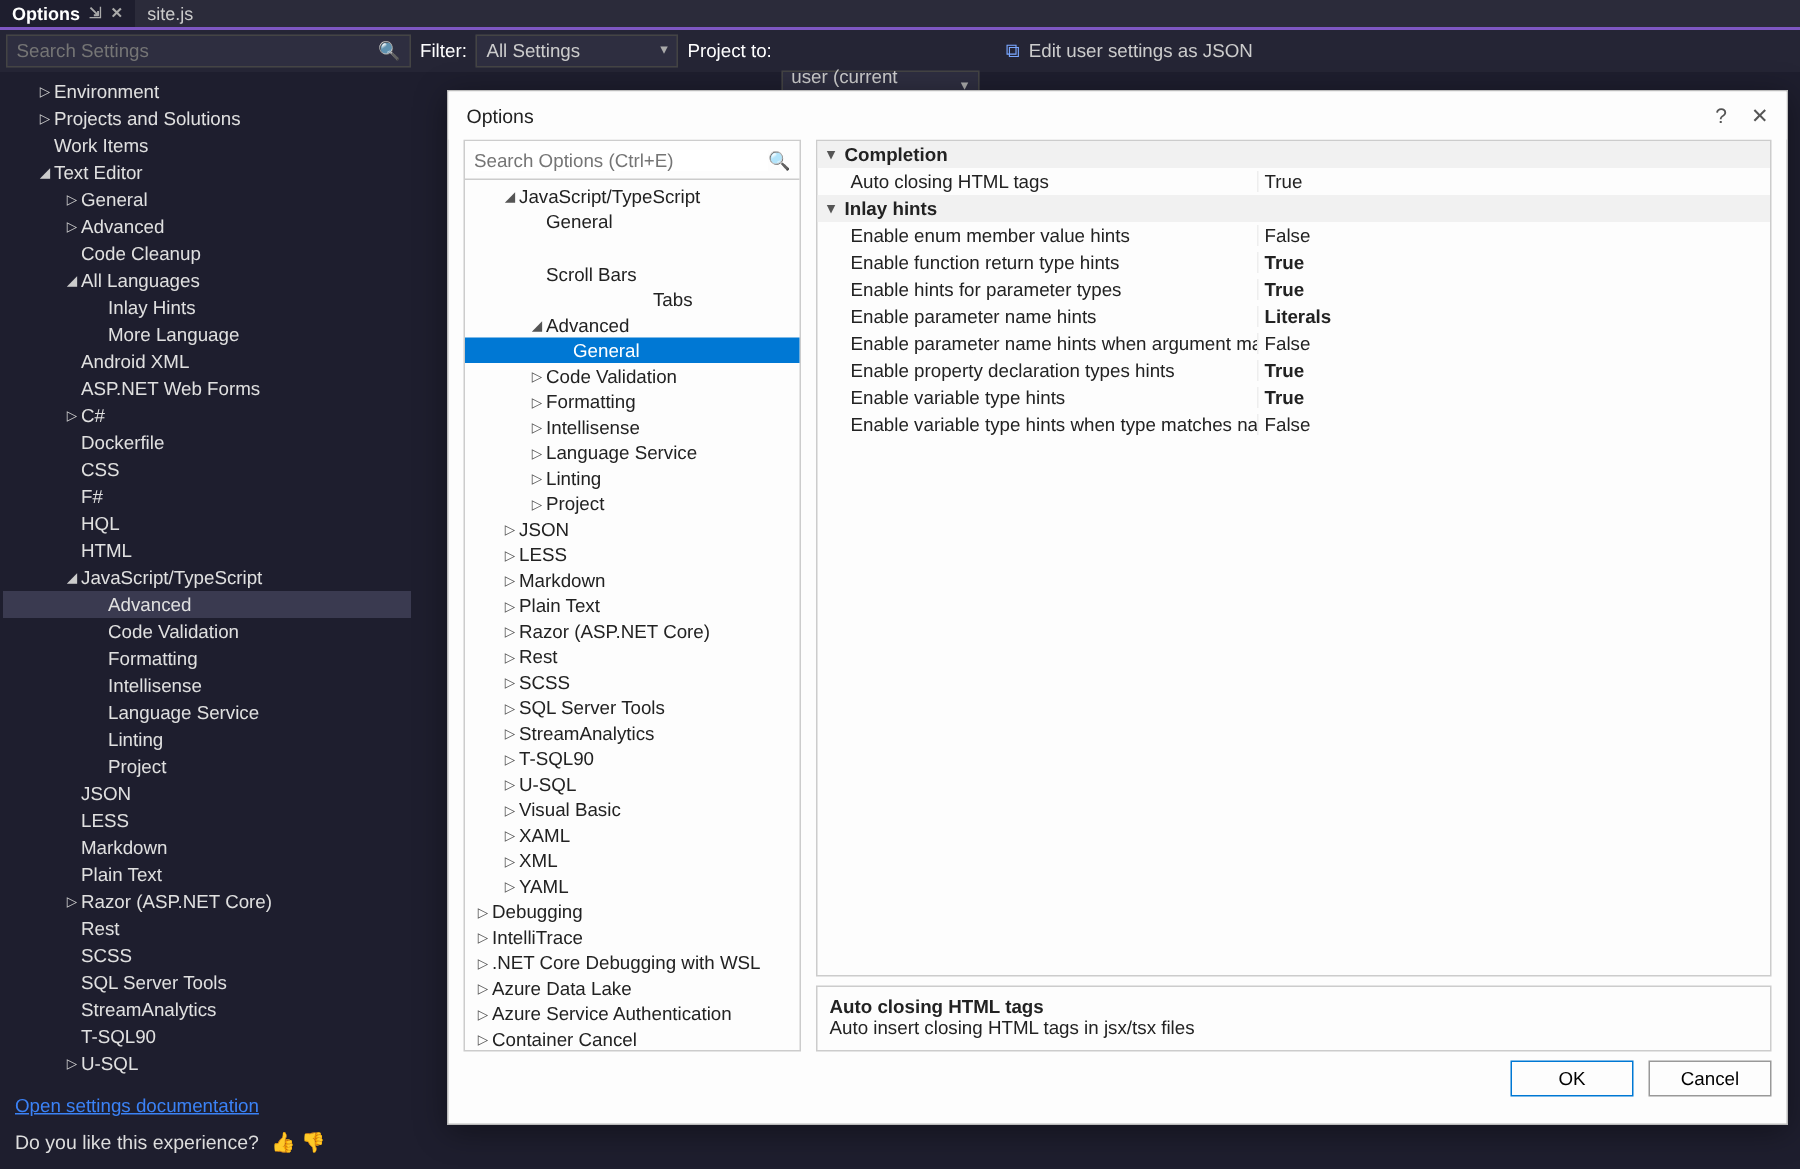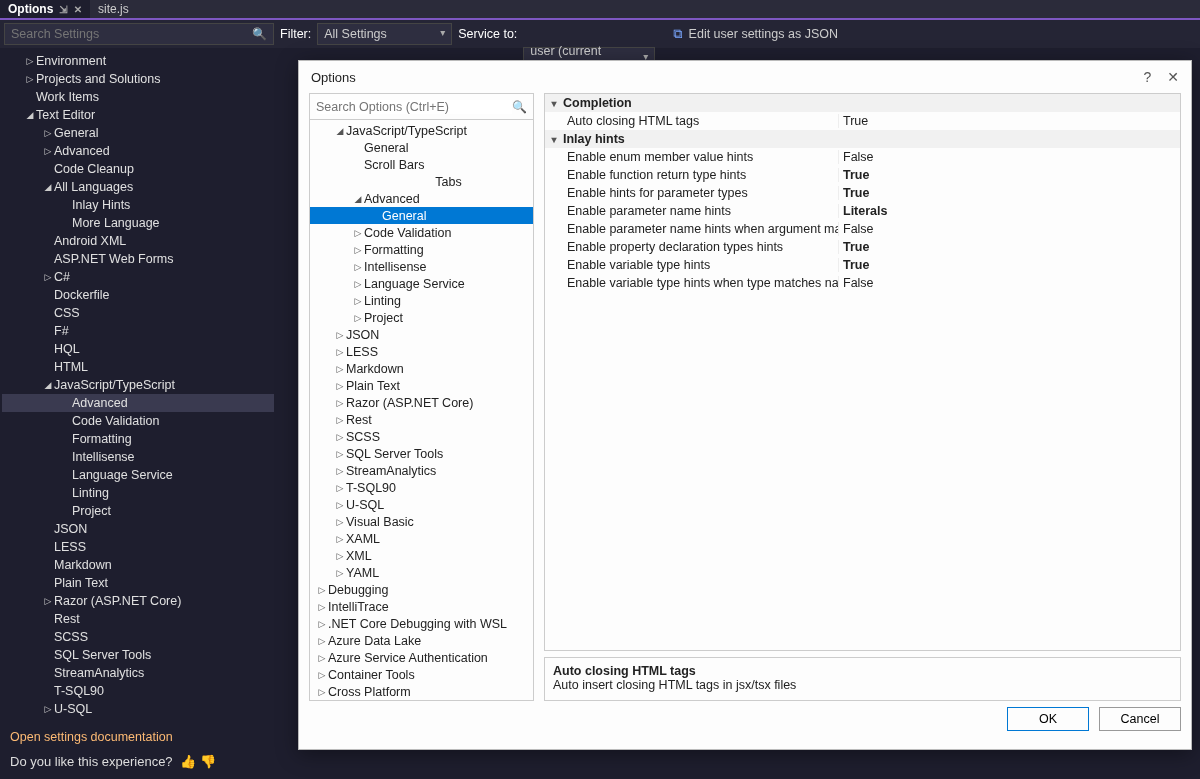--- a/index.html
+++ b/index.html
@@ -103,7 +103,7 @@
   <div class="combo filter">
       <span>All Settings</span>
     </div>
-  <span class="lbl">Service to:</span>
+  <span class="lbl">Project to:</span>
   <div class="combo applies">
       <span>user (current install)</span>
     </div>

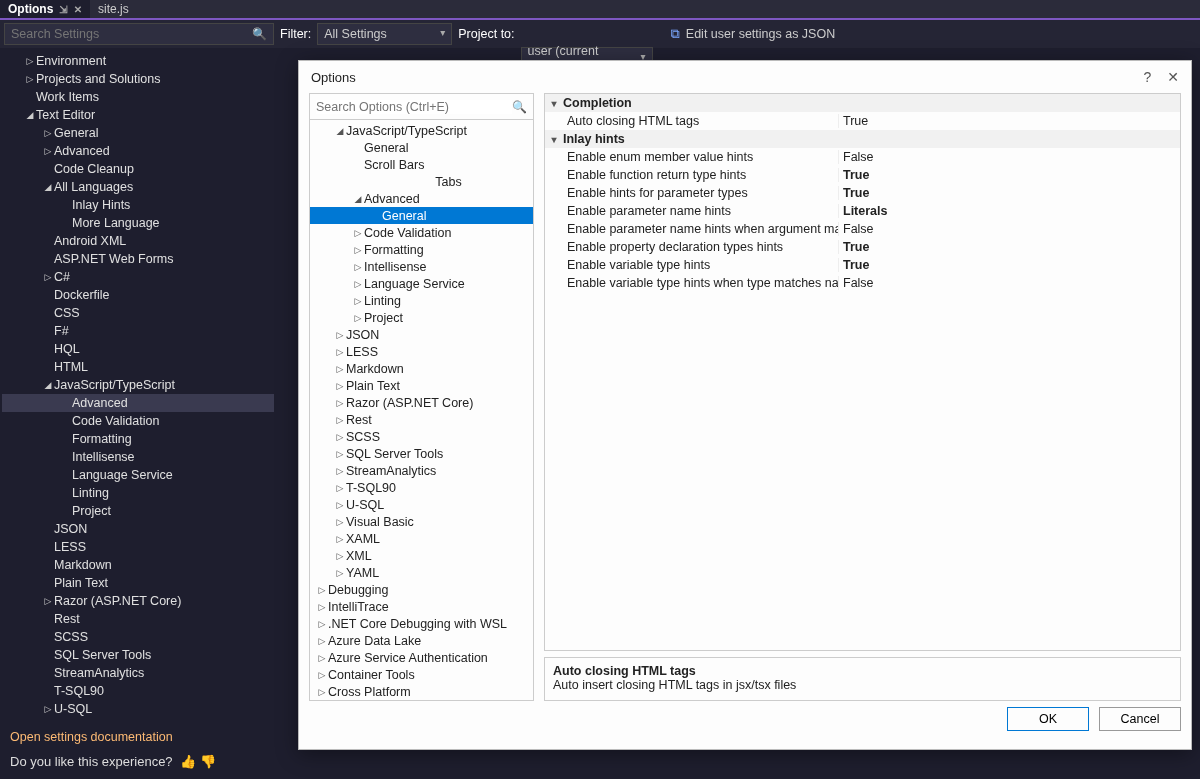--- a/index.html
+++ b/index.html
@@ -302,7 +302,7 @@
             <span class="tg blank">·</span>
             <span>General</span>
           </div>
-          <div class="ot-item" style="padding-left: 42px;">
+          <div class="ot-item" style="padding-left: 42px; margin-top: 18px;">
             <span class="tg blank">·</span>
             <span>Scroll Bars</span>
           </div>

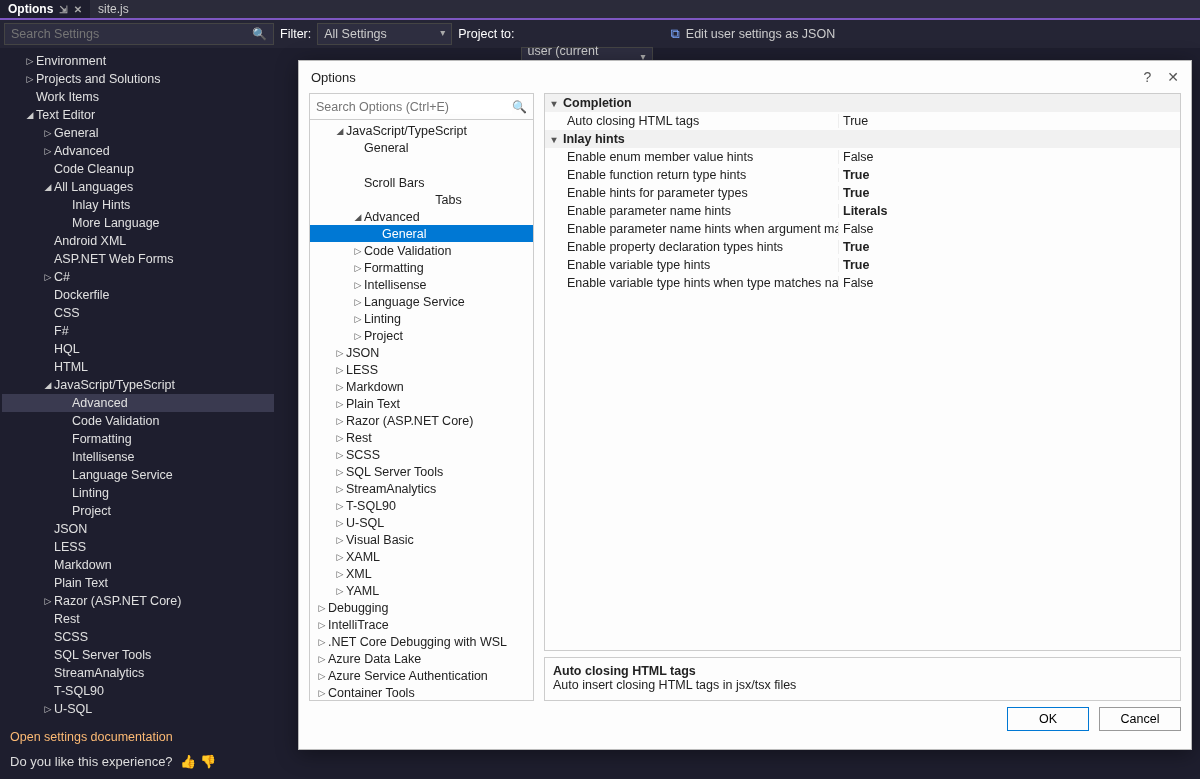--- a/index.html
+++ b/index.html
@@ -424,7 +424,7 @@
           </div>
           <div class="ot-item" style="padding-left: 6px;">
             <span class="tg">▷</span>
-            <span>Container Tools</span>
+            <span>Container Cancel</span>
           </div>
           <div class="ot-item" style="padding-left: 6px;">
             <span class="tg">▷</span>

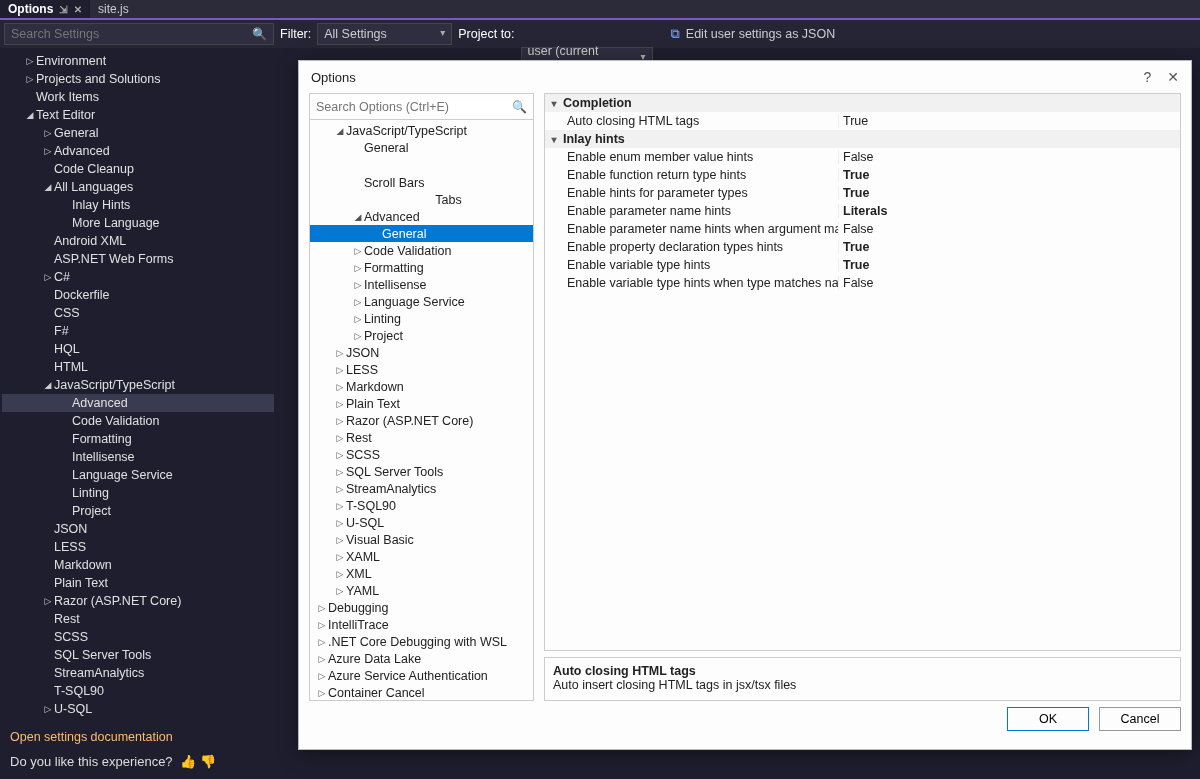--- a/index.html
+++ b/index.html
@@ -39,7 +39,7 @@
   .dt-item.sel { background:#3a3a50; }
 
   .link-row { padding:10px 10px 6px; }
-  .link-row a { color:#fdba74; cursor:pointer; }
+  .link-row a { color:#3b82f6; text-decoration:underline; cursor:pointer; }
   .feedback-row { padding:4px 10px 10px; color:#ddd; display:flex; align-items:center; gap:8px; font-size:13px; }
   .thumbs { display:flex; gap:4px; }
   .thumbs span { cursor:pointer; }

